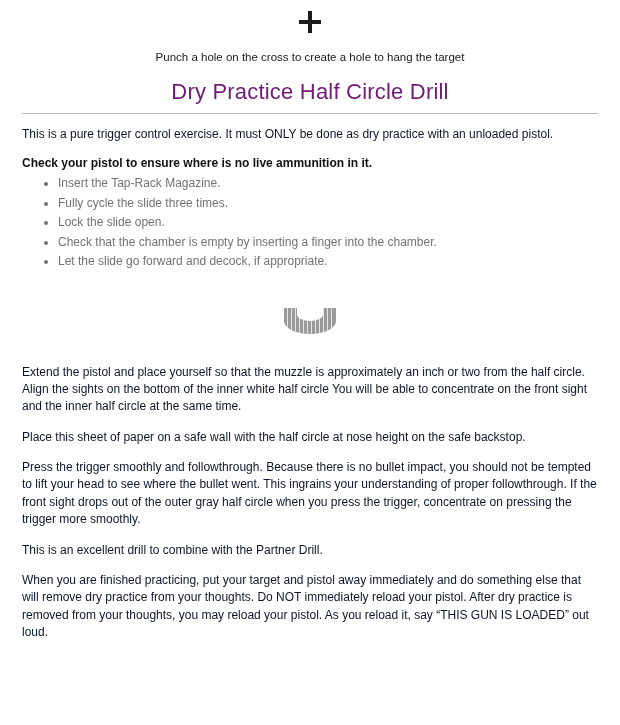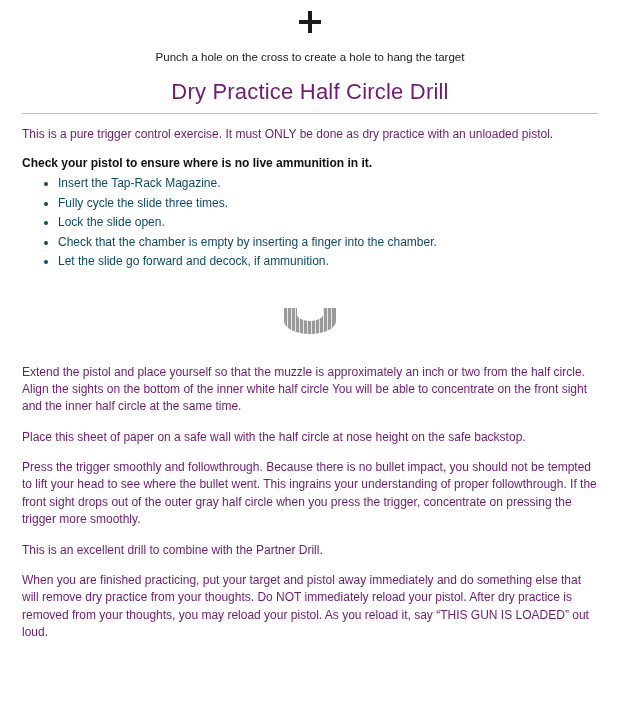--- a/index.html
+++ b/index.html
@@ -80,7 +80,7 @@
     font-size: 12px;
     line-height: 1.45;
     margin: 0 0 13px 0;
-    color: #701a75;
+    color: #0f172a;
   }
 
   .check-line {

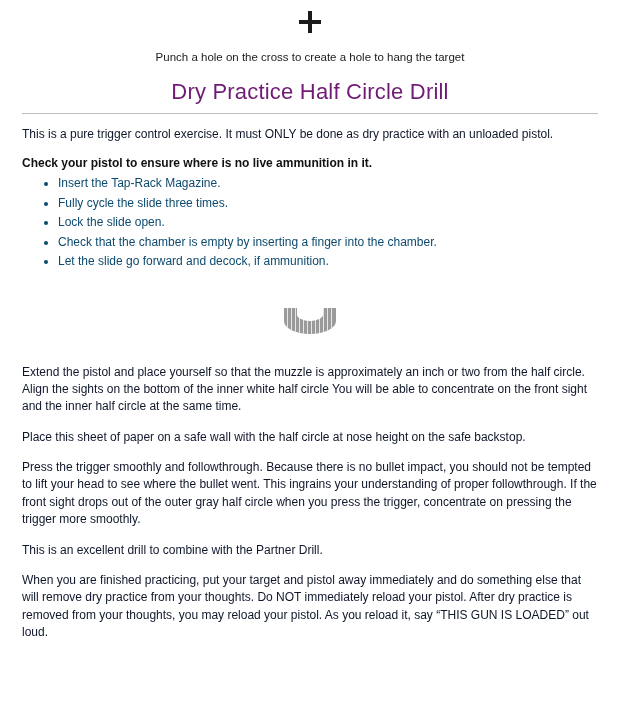--- a/index.html
+++ b/index.html
@@ -98,7 +98,7 @@
   ul.steps li {
     font-size: 12px;
     line-height: 1.62;
-    color: #0c4a6e;
+    color: #737373;
   }
 
   

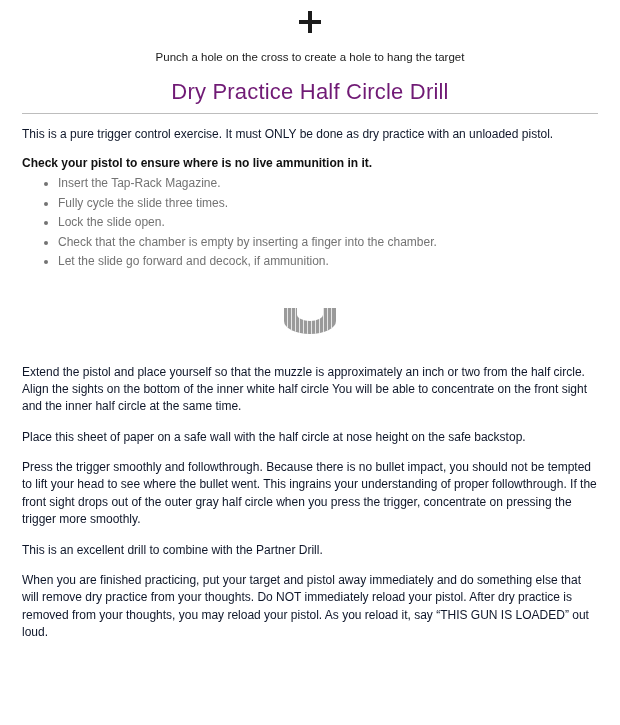--- a/index.html
+++ b/index.html
@@ -187,7 +187,7 @@
     <li>Fully cycle the slide three times.</li>
     <li>Lock the slide open.</li>
     <li>Check that the chamber is empty by inserting a finger into the chamber.</li>
-    <li>Let the slide go forward and decock, if ammunition.</li>
+    <li>Let the slide go forward and decock, if appropriate.</li>
   </ul>
 
   <div class="halfcircle-wrap">

